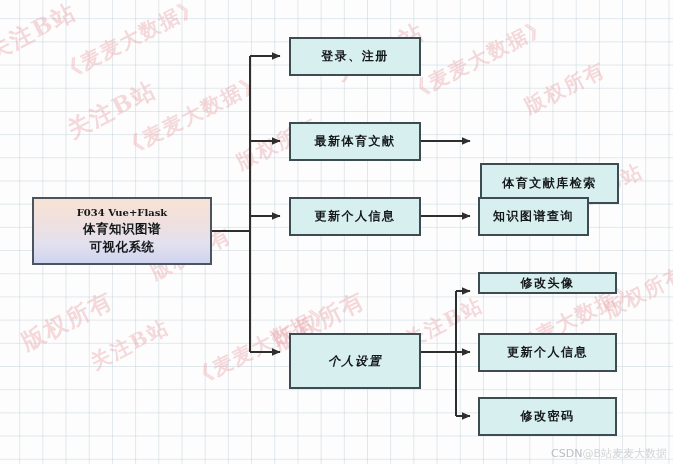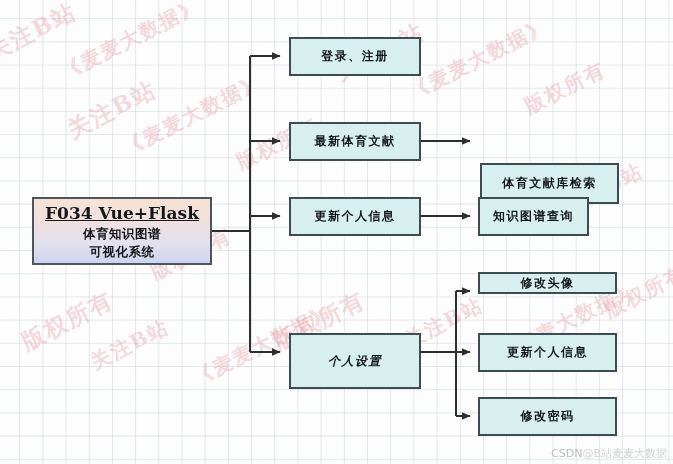--- a/index.html
+++ b/index.html
@@ -62,7 +62,7 @@
     flex-direction:column;
     justify-content:center;
   }
-  .node.root .line1{font-size:17px;letter-spacing:0;text-decoration:underline;}
+  .node.root .line1{font-size:10px;letter-spacing:0;}
   .credit{
     position:absolute;
     right:6px;bottom:3px;

